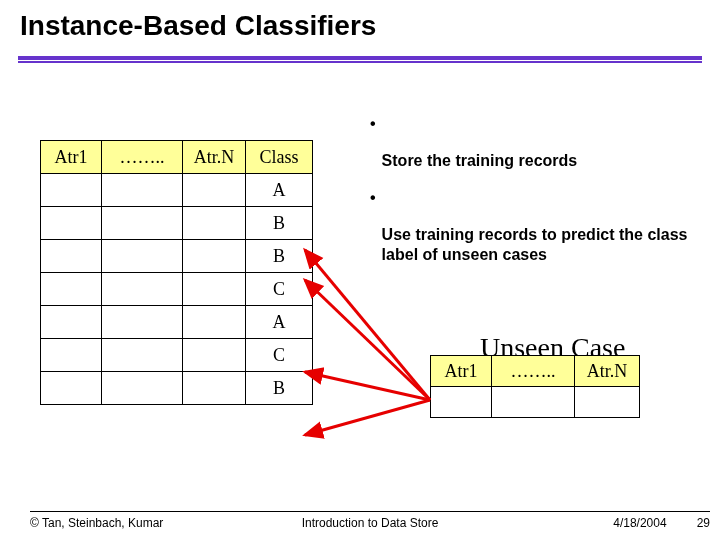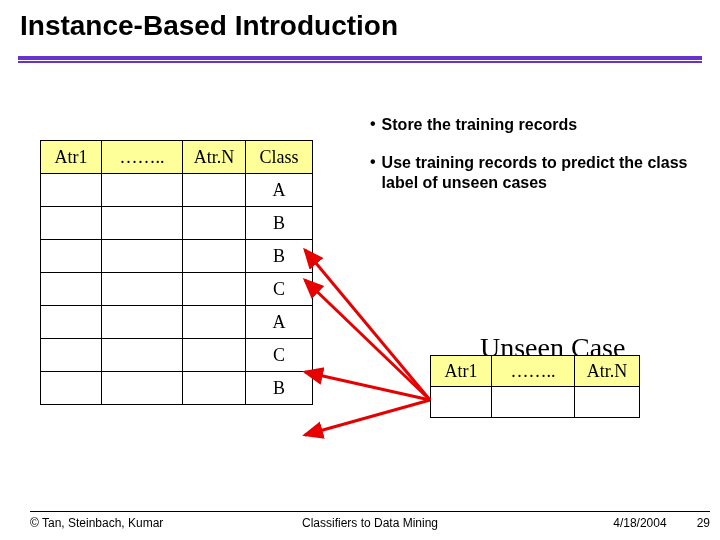--- a/index.html
+++ b/index.html
@@ -153,7 +153,7 @@
 <body>
 
 <div class="slide">
-  <div class="title">Instance-Based Introduction</div>
+  <div class="title">Instance-Based Classifiers</div>
 
   <div class="rule">
     <div class="thick"></div>

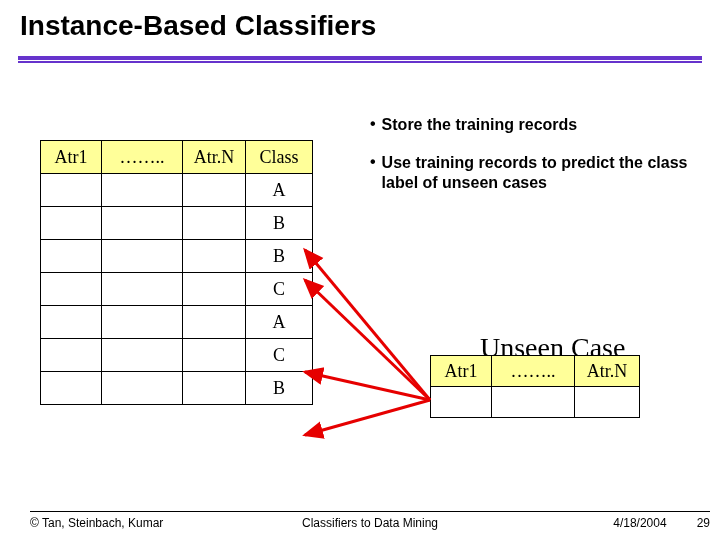--- a/index.html
+++ b/index.html
@@ -119,6 +119,7 @@
   }
   .bullets .txt {
     line-height: 20px;
+    margin-top: 36px;
   }
   svg.arrows {
     position: absolute;

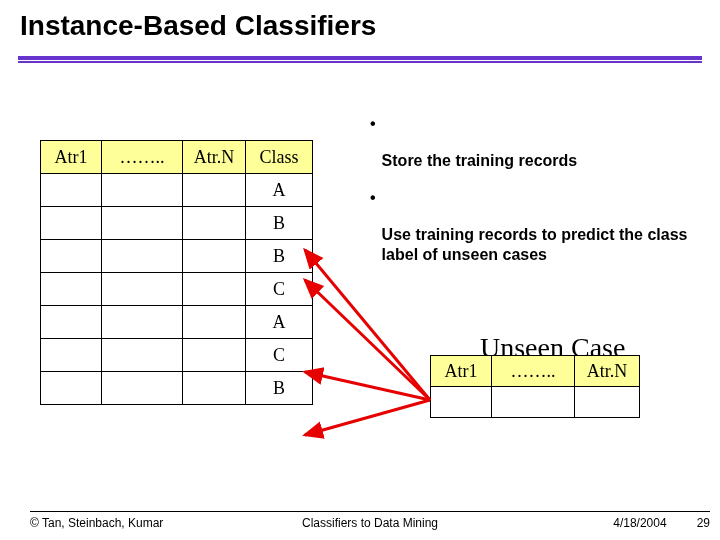--- a/index.html
+++ b/index.html
@@ -256,7 +256,7 @@
   </svg>
 
   <div class="footer">
-    <div class="mid">Classifiers to Data Mining</div>
+    <div class="mid">Introduction to Data Store</div>
     <div class="left">© Tan, Steinbach, Kumar</div>
     <div class="right">
       <span>4/18/2004</span>

